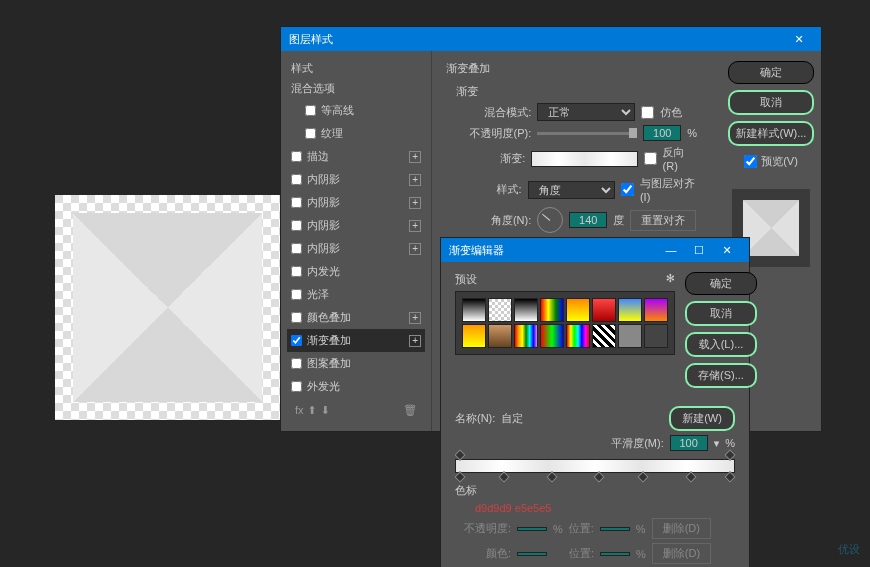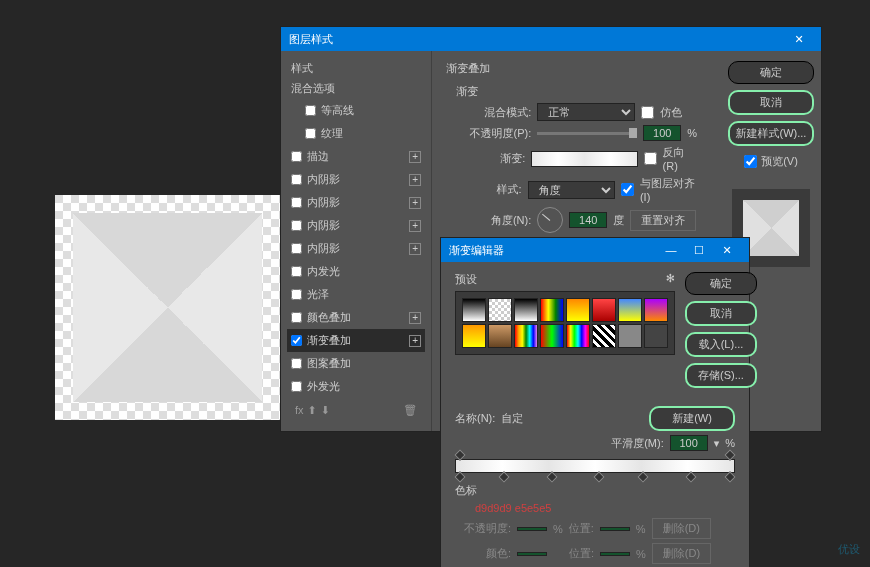--- a/index.html
+++ b/index.html
@@ -24,7 +24,7 @@
 .form-row { display: flex; align-items: center; gap: 6px; margin: 4px 0; font-size: 11px; }
 .form-row label { text-align: right; width: 75px; }
 .sel { background: #3a3a3a; border: 1px solid #222; color: #ccc; padding: 1px 6px; font-size: 11px; }
-.num { background: #14532d; border: 1px solid #222; color: #ccc; width: 38px; padding: 1px 3px; font-size: 11px; text-align: center; }
+.num { background: #0f766e; border: 1px solid #222; color: #ccc; width: 38px; padding: 1px 3px; font-size: 11px; text-align: center; }
 .grad-preview { width: 115px; height: 16px; background: linear-gradient(90deg, #e8e8e8, #fff, #e8e8e8, #fff, #e8e8e8); border: 1px solid #222; }
 .slider { width: 100px; height: 3px; background: #777; position: relative; }
 .slider::after { content: ''; position: absolute; right: 0; top: -4px; width: 8px; height: 10px; background: #aaa; }

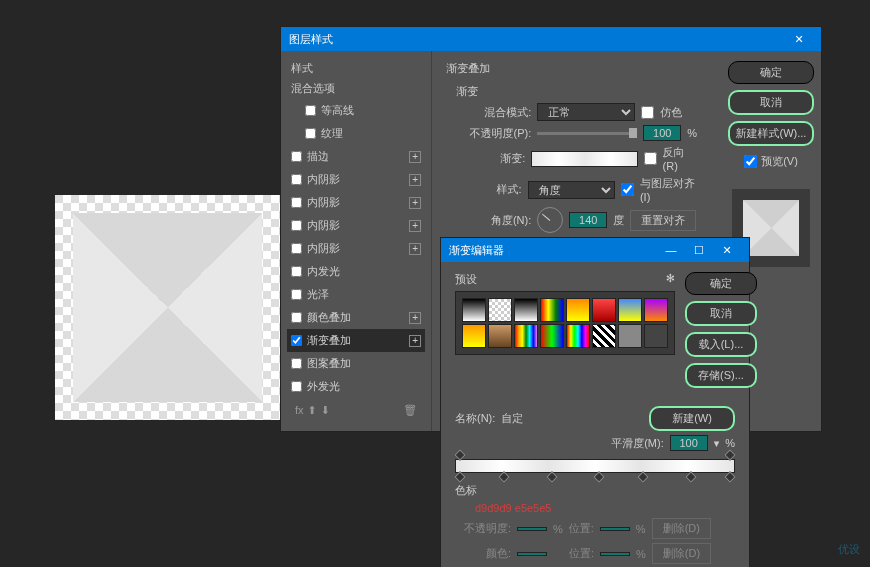--- a/index.html
+++ b/index.html
@@ -244,7 +244,7 @@
     <div class="form-row">
       <span>名称(N):</span>
       <span style="flex:1">自定</span>
-      <div class="pbtn" style="width:86px">新建(W)</div>
+      <div class="pbtn" style="width:66px">新建(W)</div>
     </div>
     <div class="form-row" style="justify-content:flex-end">
       <span>平滑度(M):</span>

